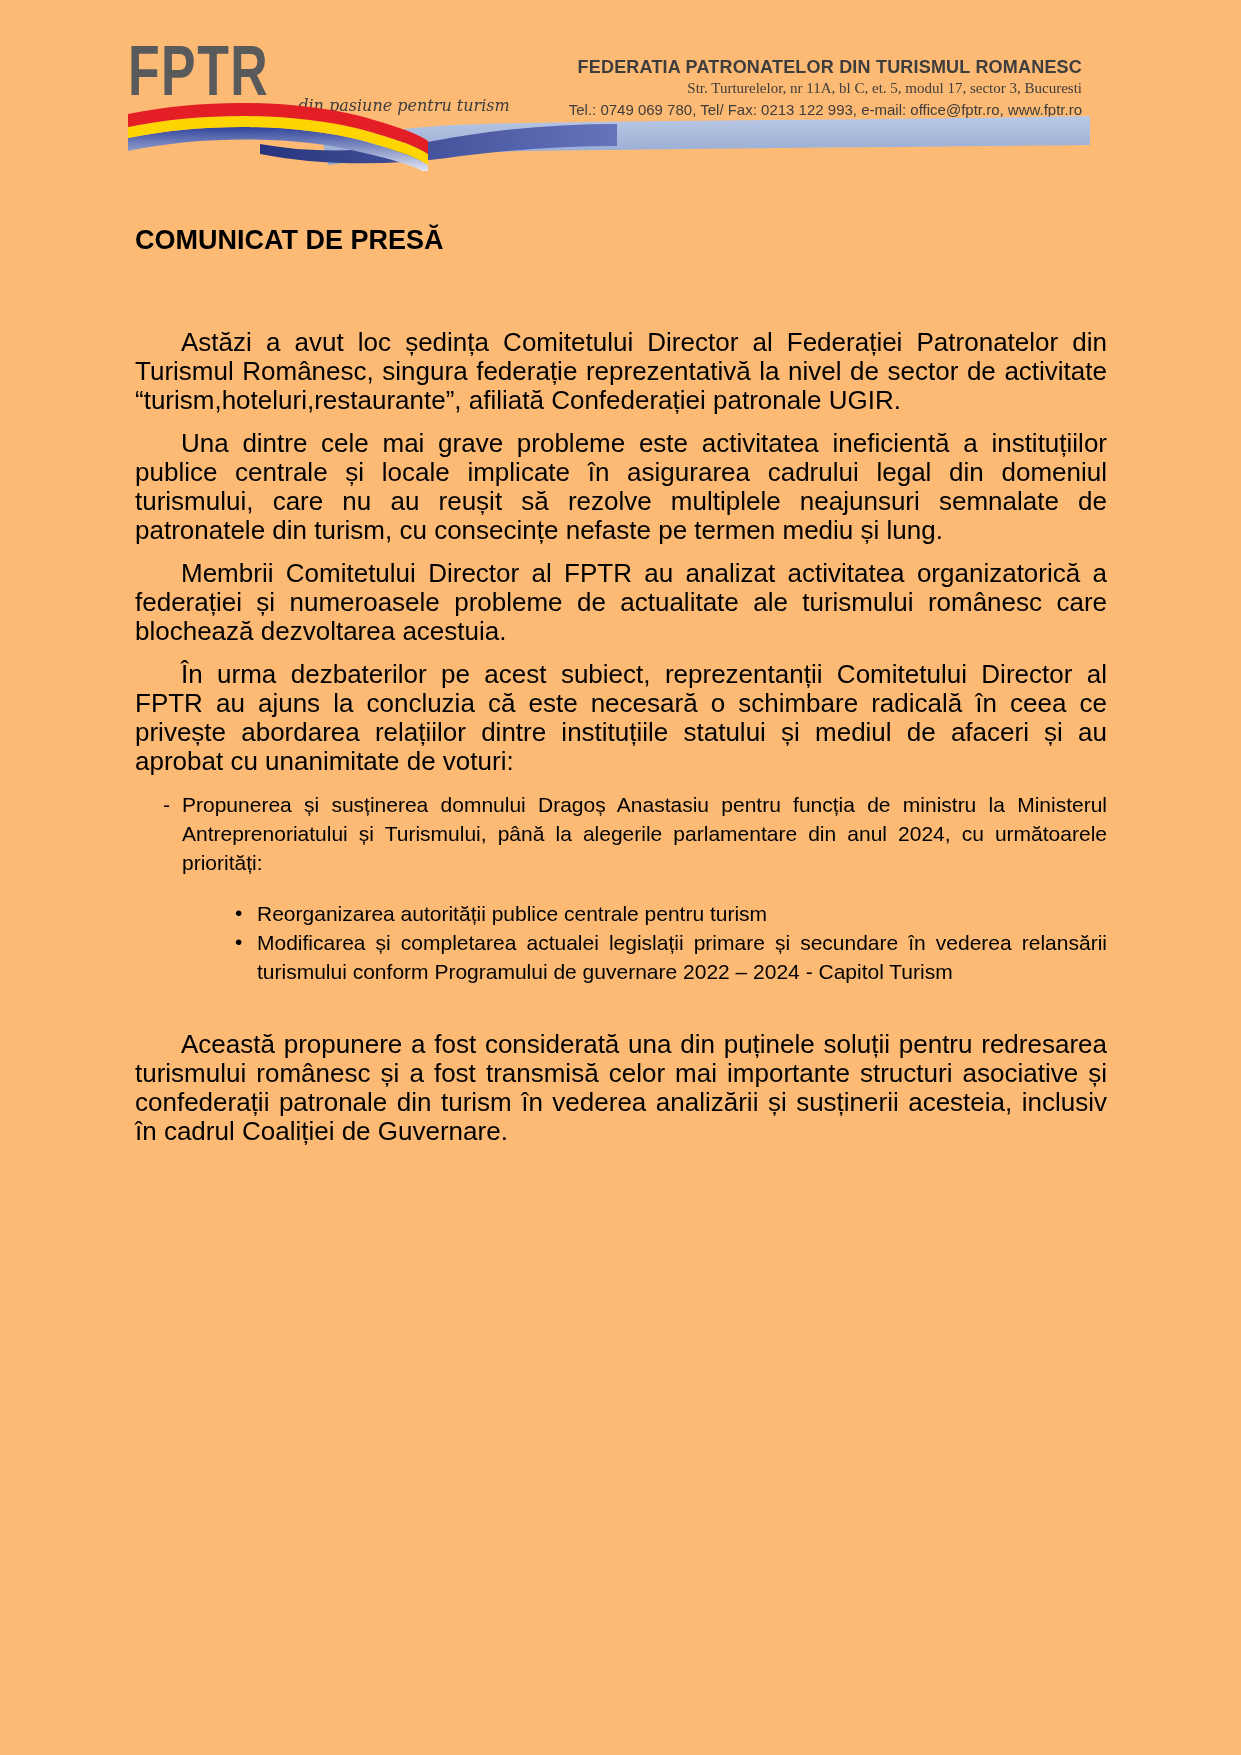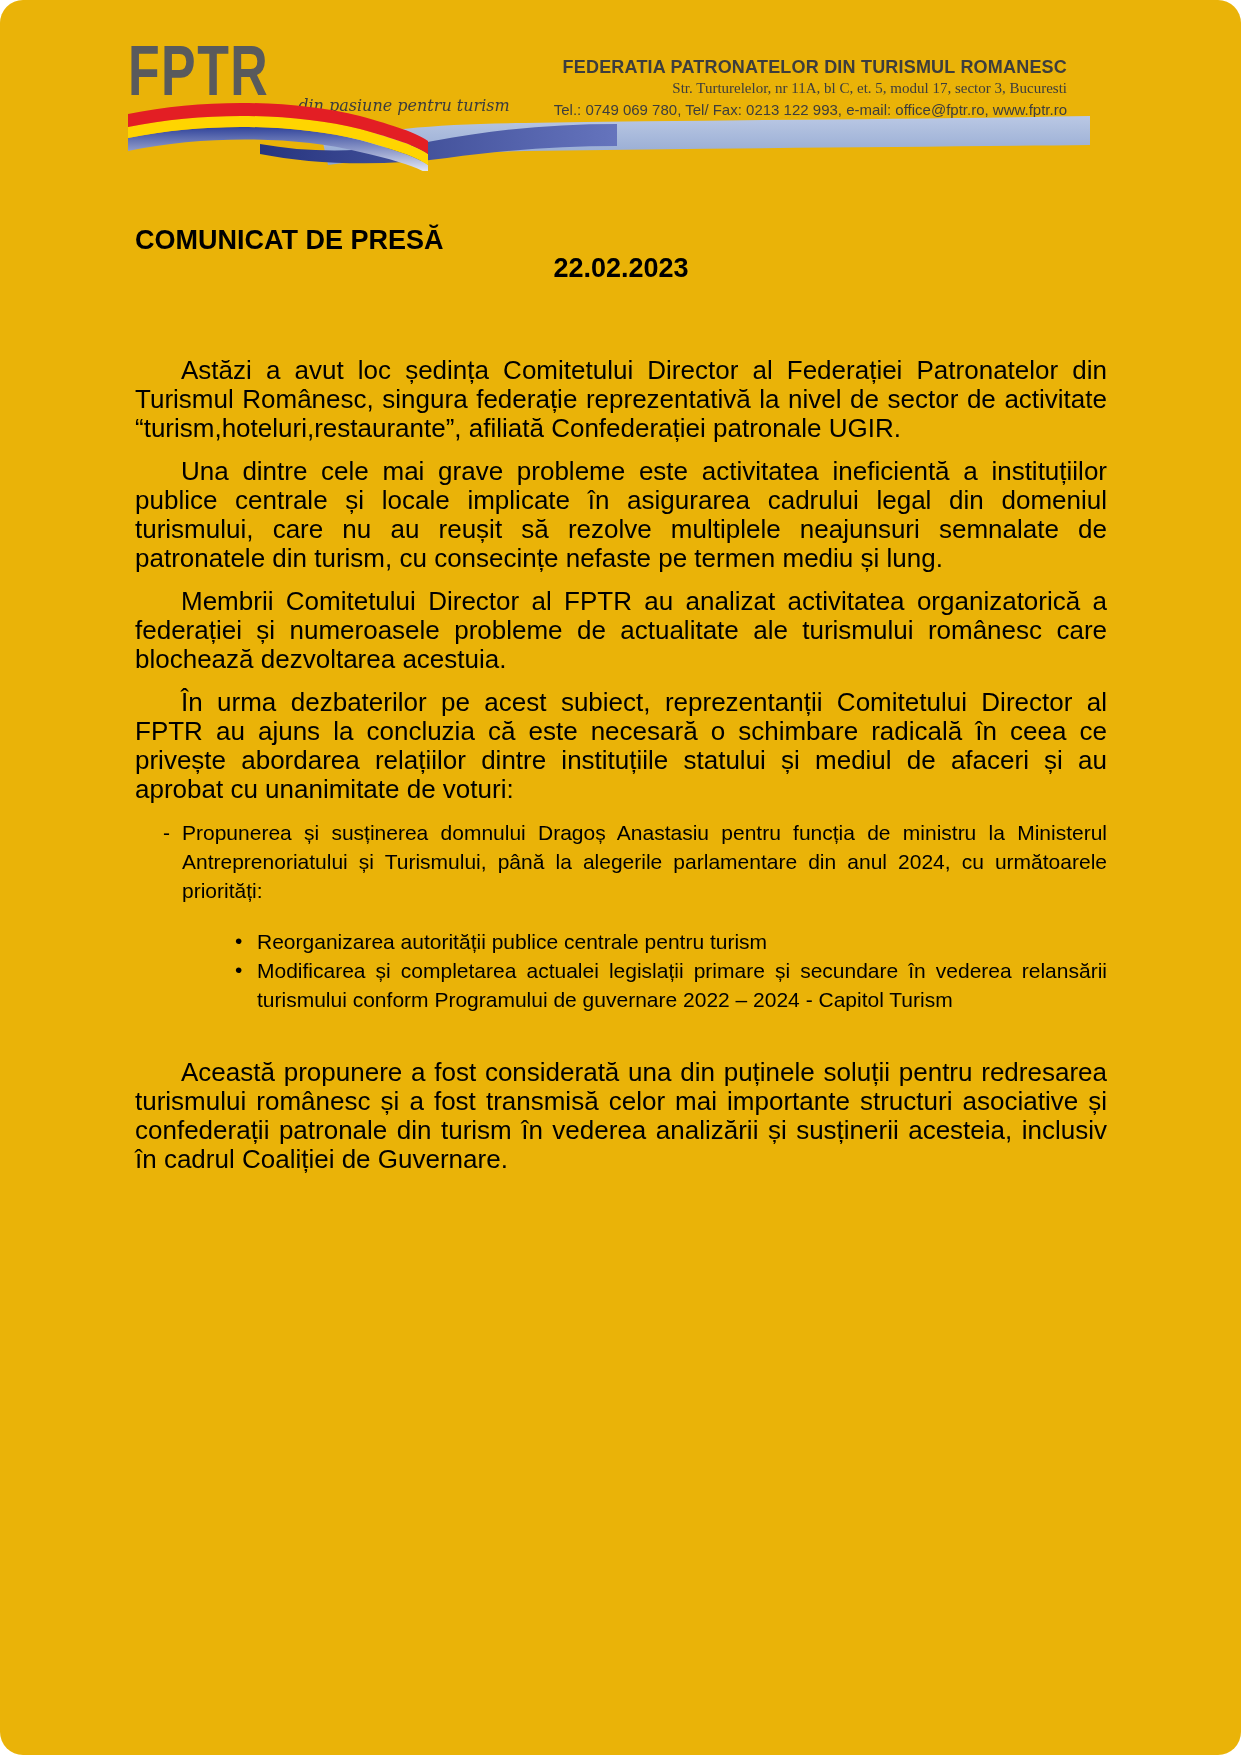--- a/index.html
+++ b/index.html
@@ -4,7 +4,7 @@
 <style>
   html, body { margin:0; padding:0; background:#ffffff; }
   body { width:1241px; height:1755px; font-family:"Liberation Sans", sans-serif; color:#000; }
-  .page { position:relative; width:1241px; height:1755px; background:#eab308; overflow:hidden;border-radius:23px; }
+  .page { position:relative; width:1241px; height:1755px; background:#fdba74; overflow:hidden; }
 
   
   .letterhead { position:absolute; top:0; left:0; width:1241px; height:180px; }

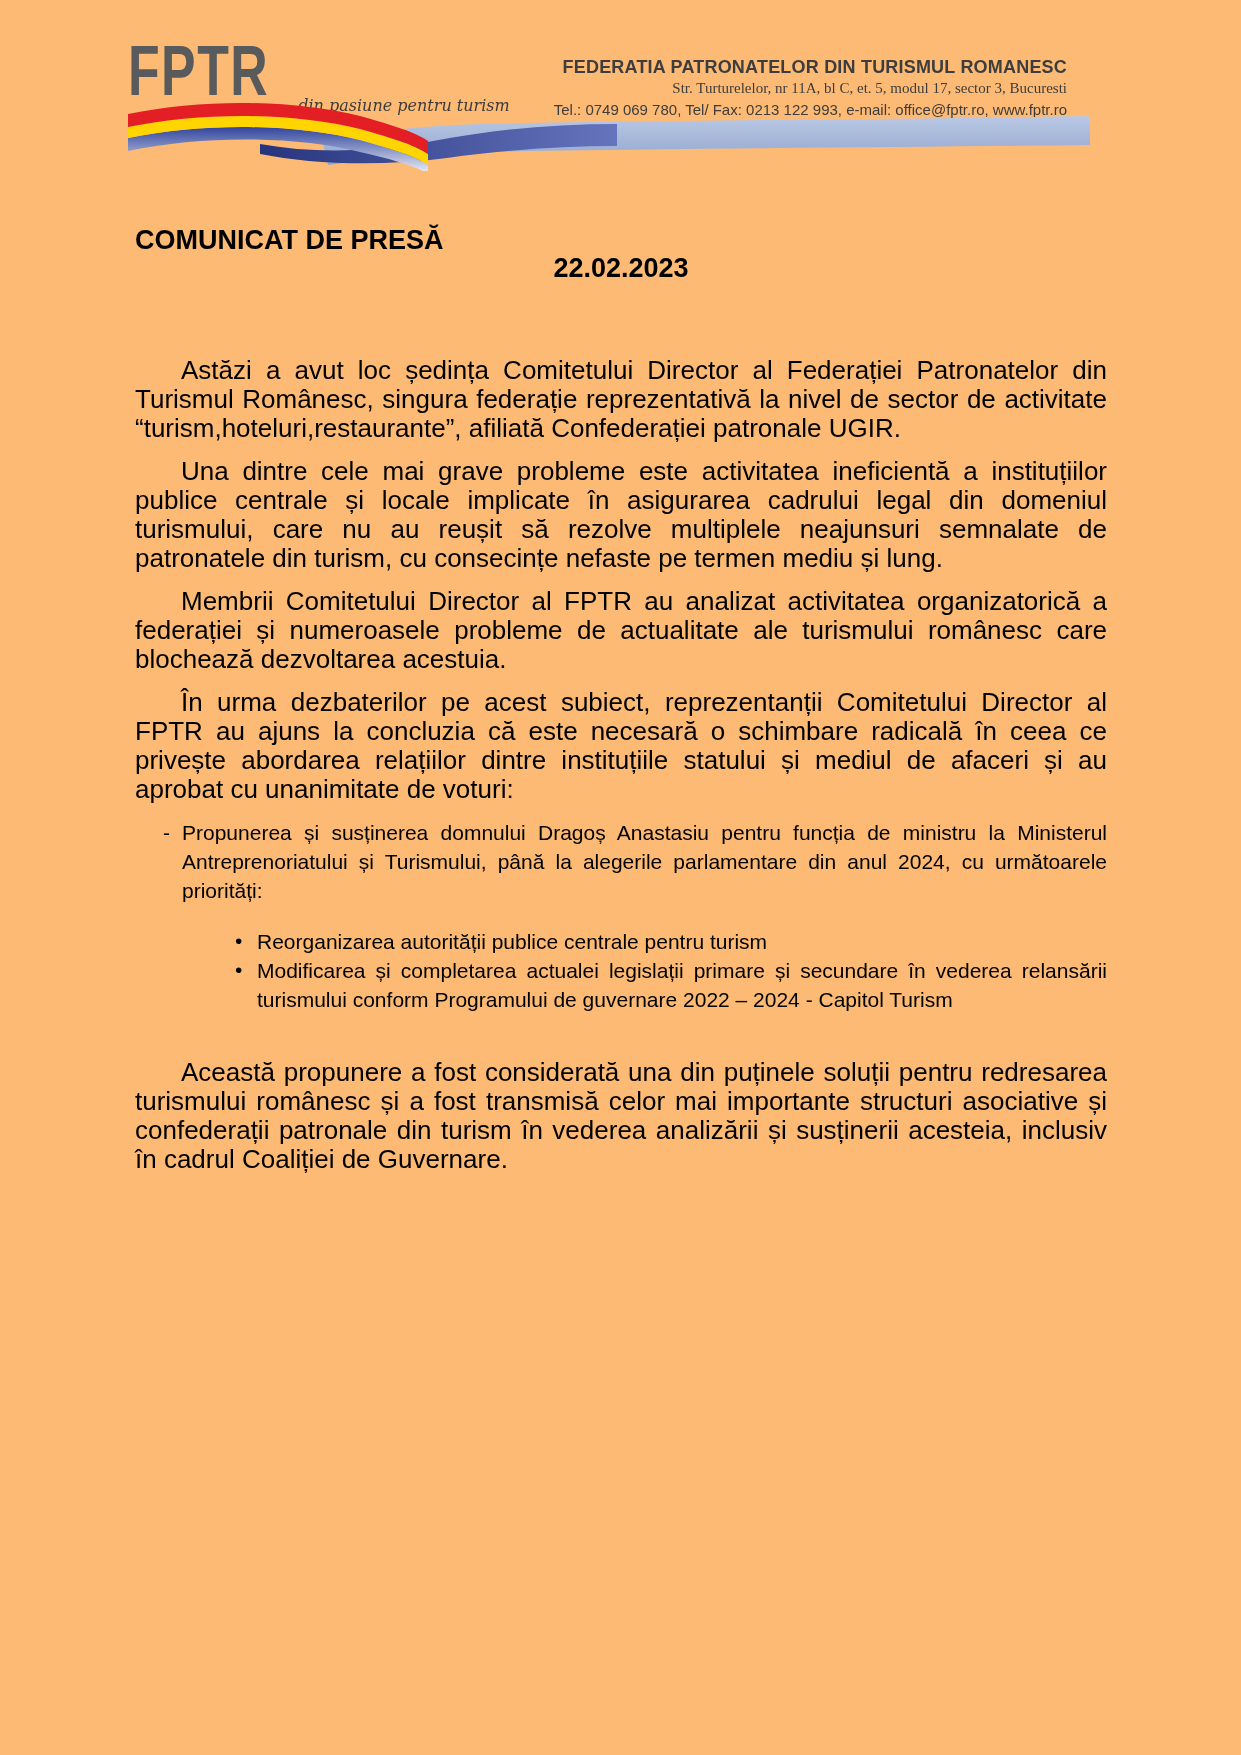--- a/index.html
+++ b/index.html
@@ -19,7 +19,7 @@
     font-family:"DejaVu Serif", serif; font-style:italic;
     font-size:16px; color:#3c3c3c; white-space:nowrap;
   }
-  .org-block { position:absolute; top:56px; right:174px; text-align:right; color:#3d3d3d; }
+  .org-block { position:absolute; top:56px; right:159px; text-align:right; color:#3d3d3d; }
   .org-name   { font-size:18px; font-weight:bold; letter-spacing:0.2px; line-height:22px; }
   .org-address{ font-size:15px; line-height:21px;font-family:Liberation Serif, serif; }
   .org-contact{ font-size:15px; line-height:21px; }

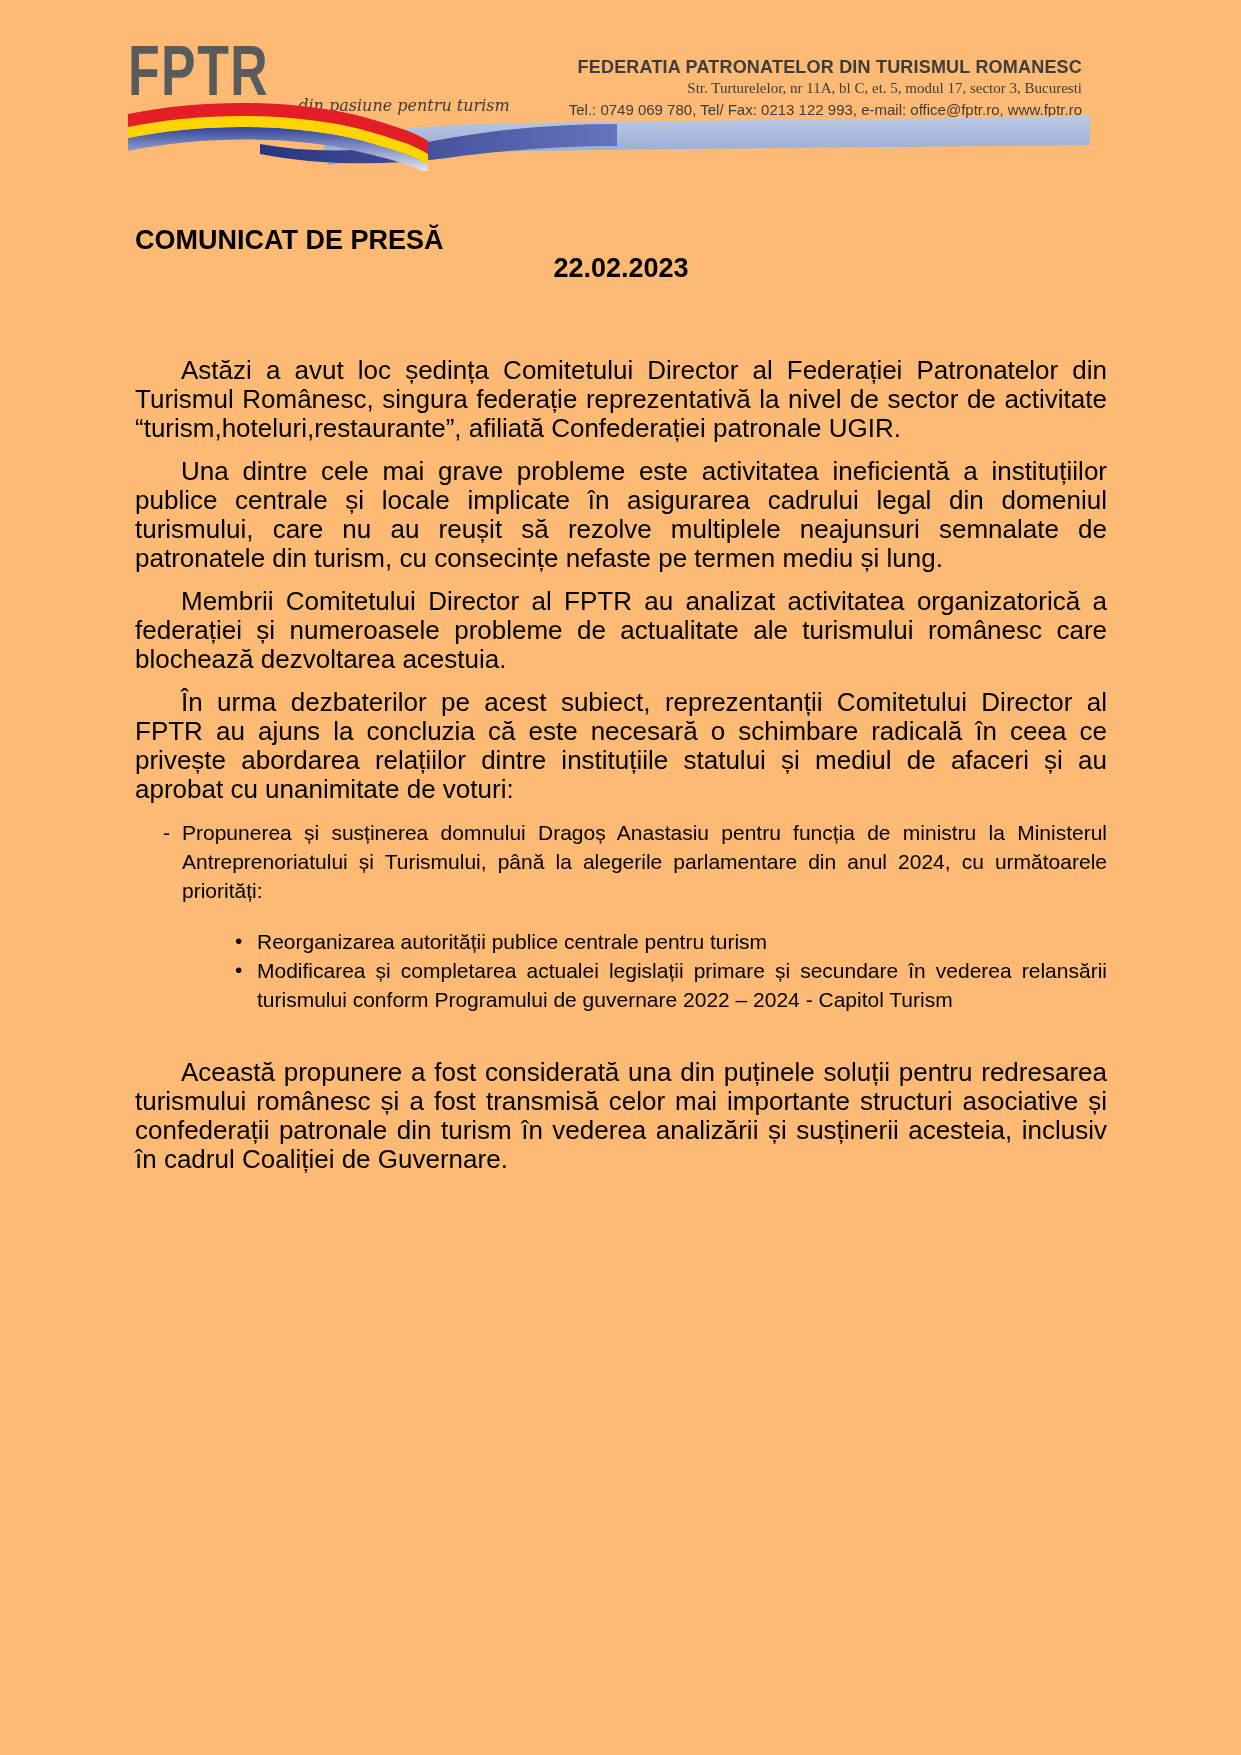--- a/index.html
+++ b/index.html
@@ -98,7 +98,6 @@
 
   <main class="content">
     <h1 class="doc-title">COMUNICAT DE PRESĂ</h1>
-    <div class="doc-date">22.02.2023</div>
 
     <p class="para first">Astăzi a avut loc ședința Comitetului Director al Federației Patronatelor din Turismul Românesc, singura federație reprezentativă la nivel de sector de activitate “turism,hoteluri,restaurante”, afiliată Confederației patronale UGIR.</p>
     <p class="para">Una dintre cele mai grave probleme este activitatea ineficientă a instituțiilor publice centrale și locale implicate în asigurarea cadrului legal din domeniul turismului, care nu au reușit să rezolve multiplele neajunsuri semnalate de patronatele din turism, cu consecințe nefaste pe termen mediu și lung.</p>

